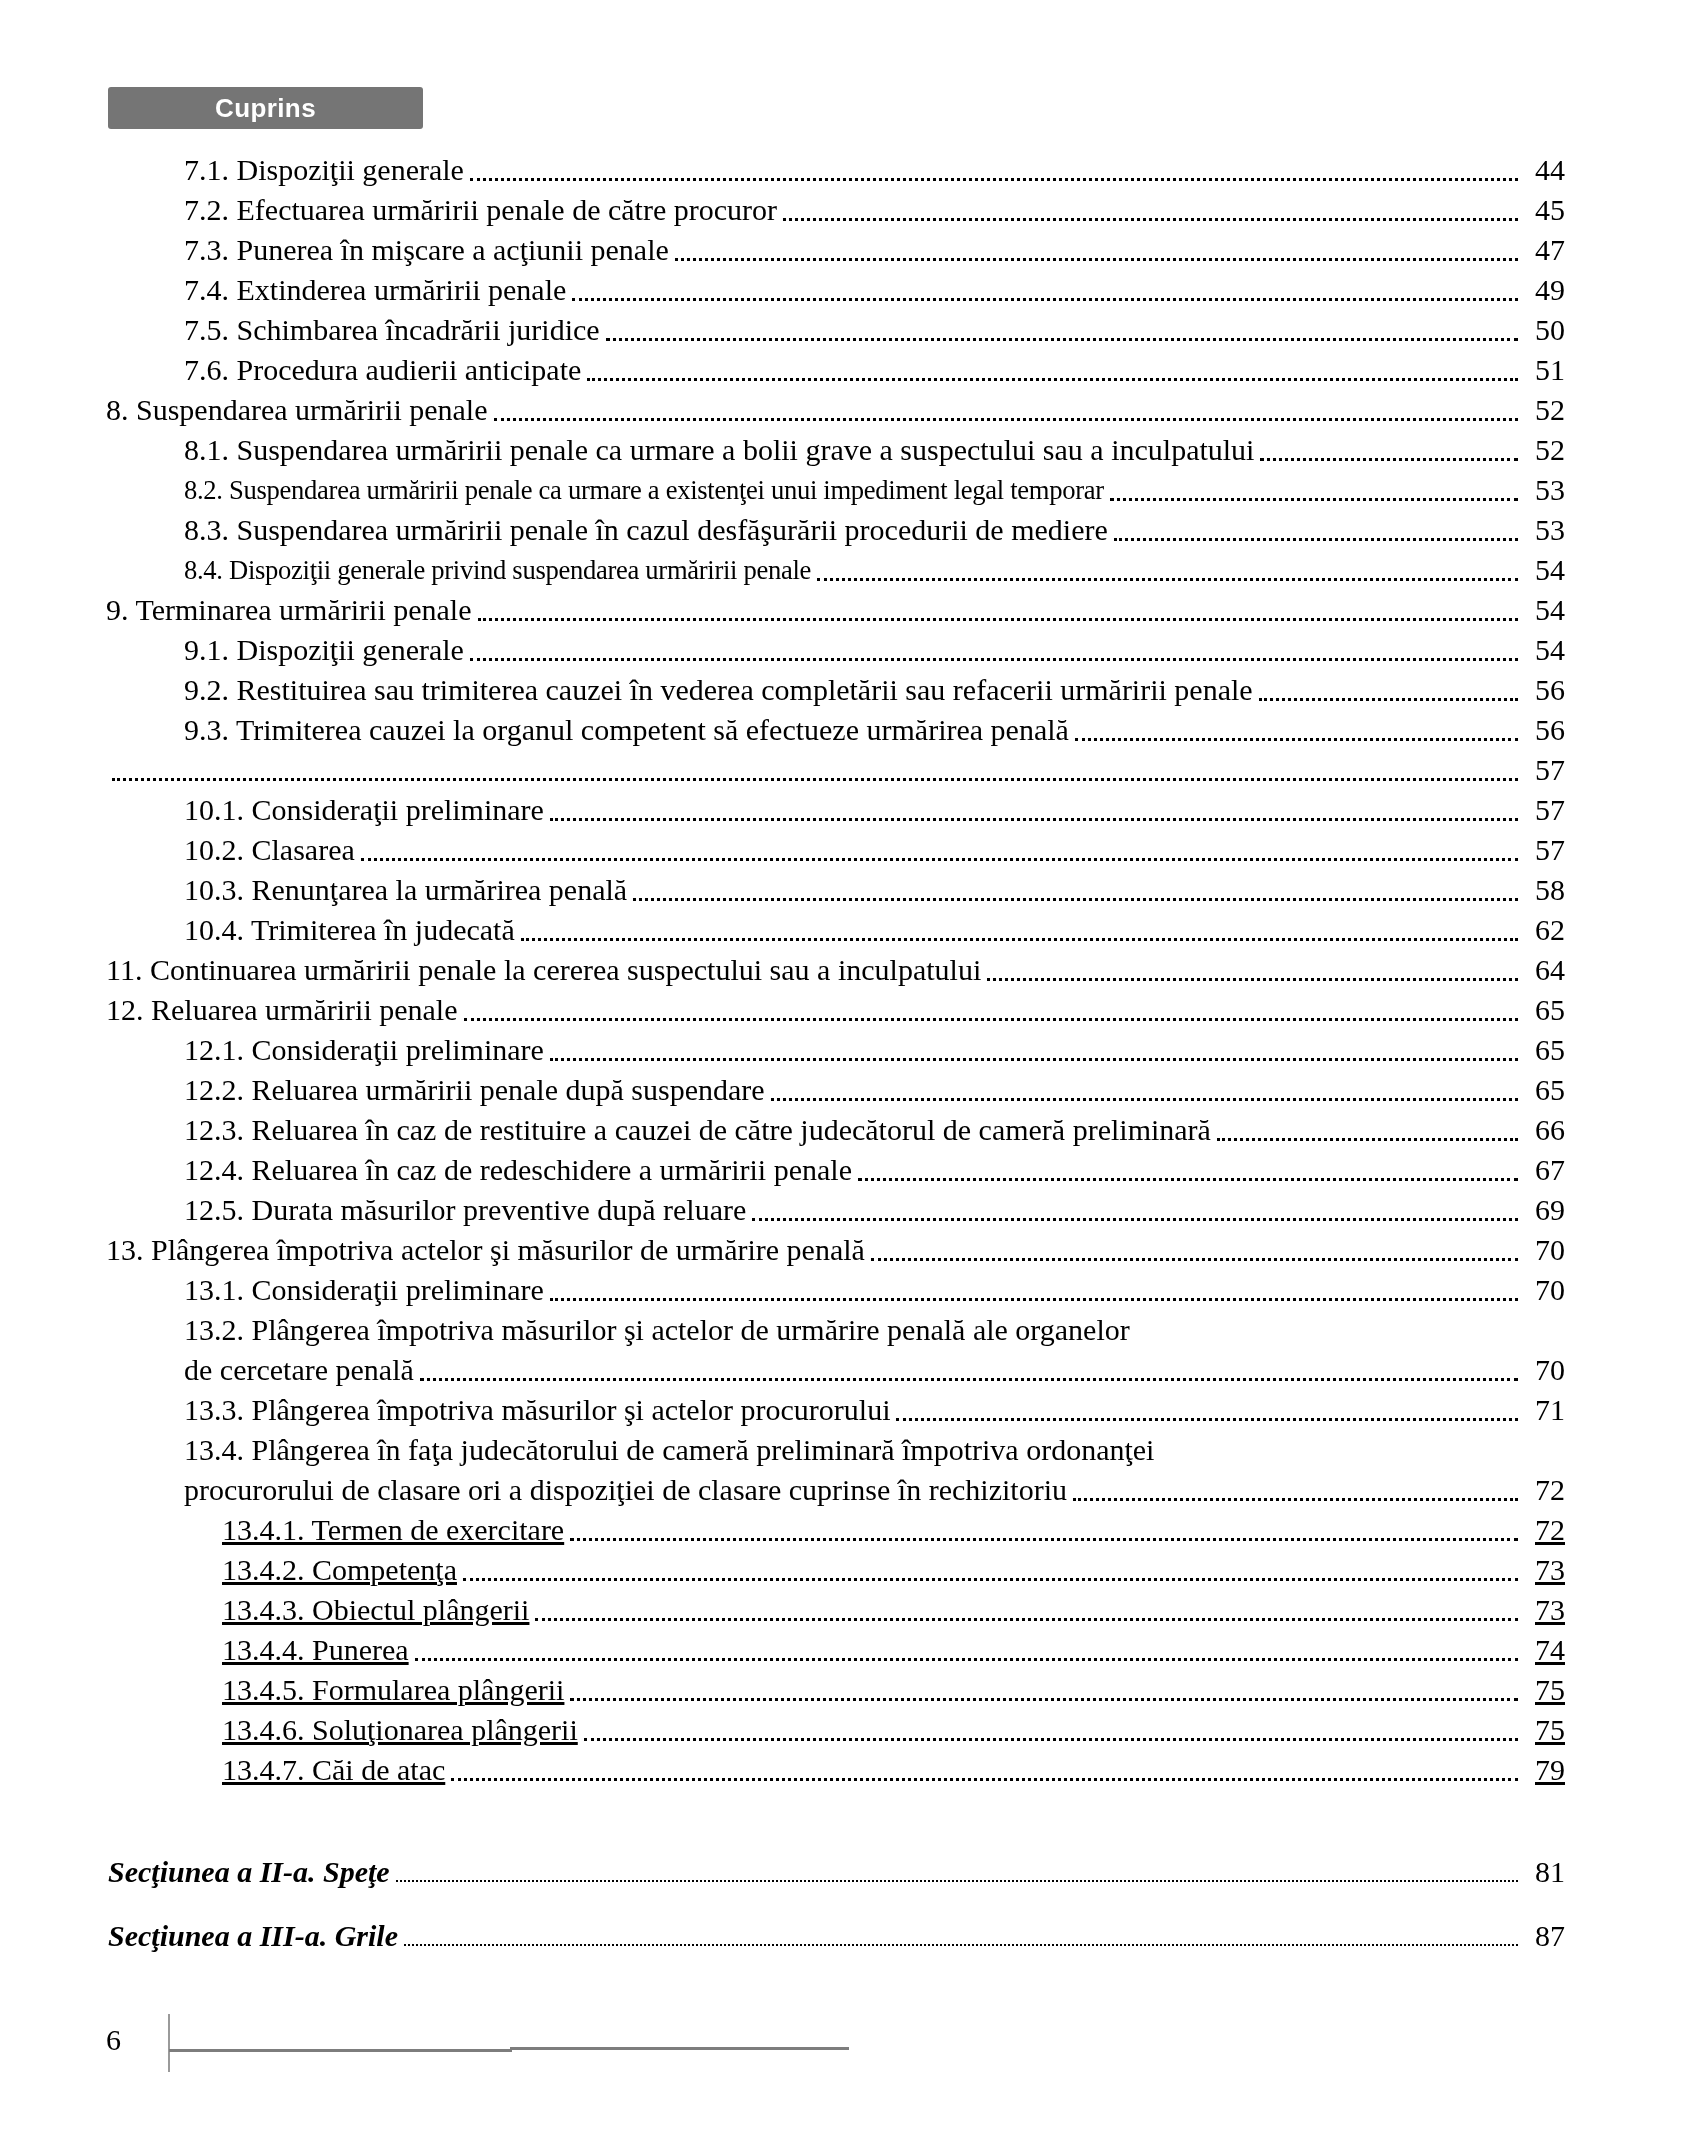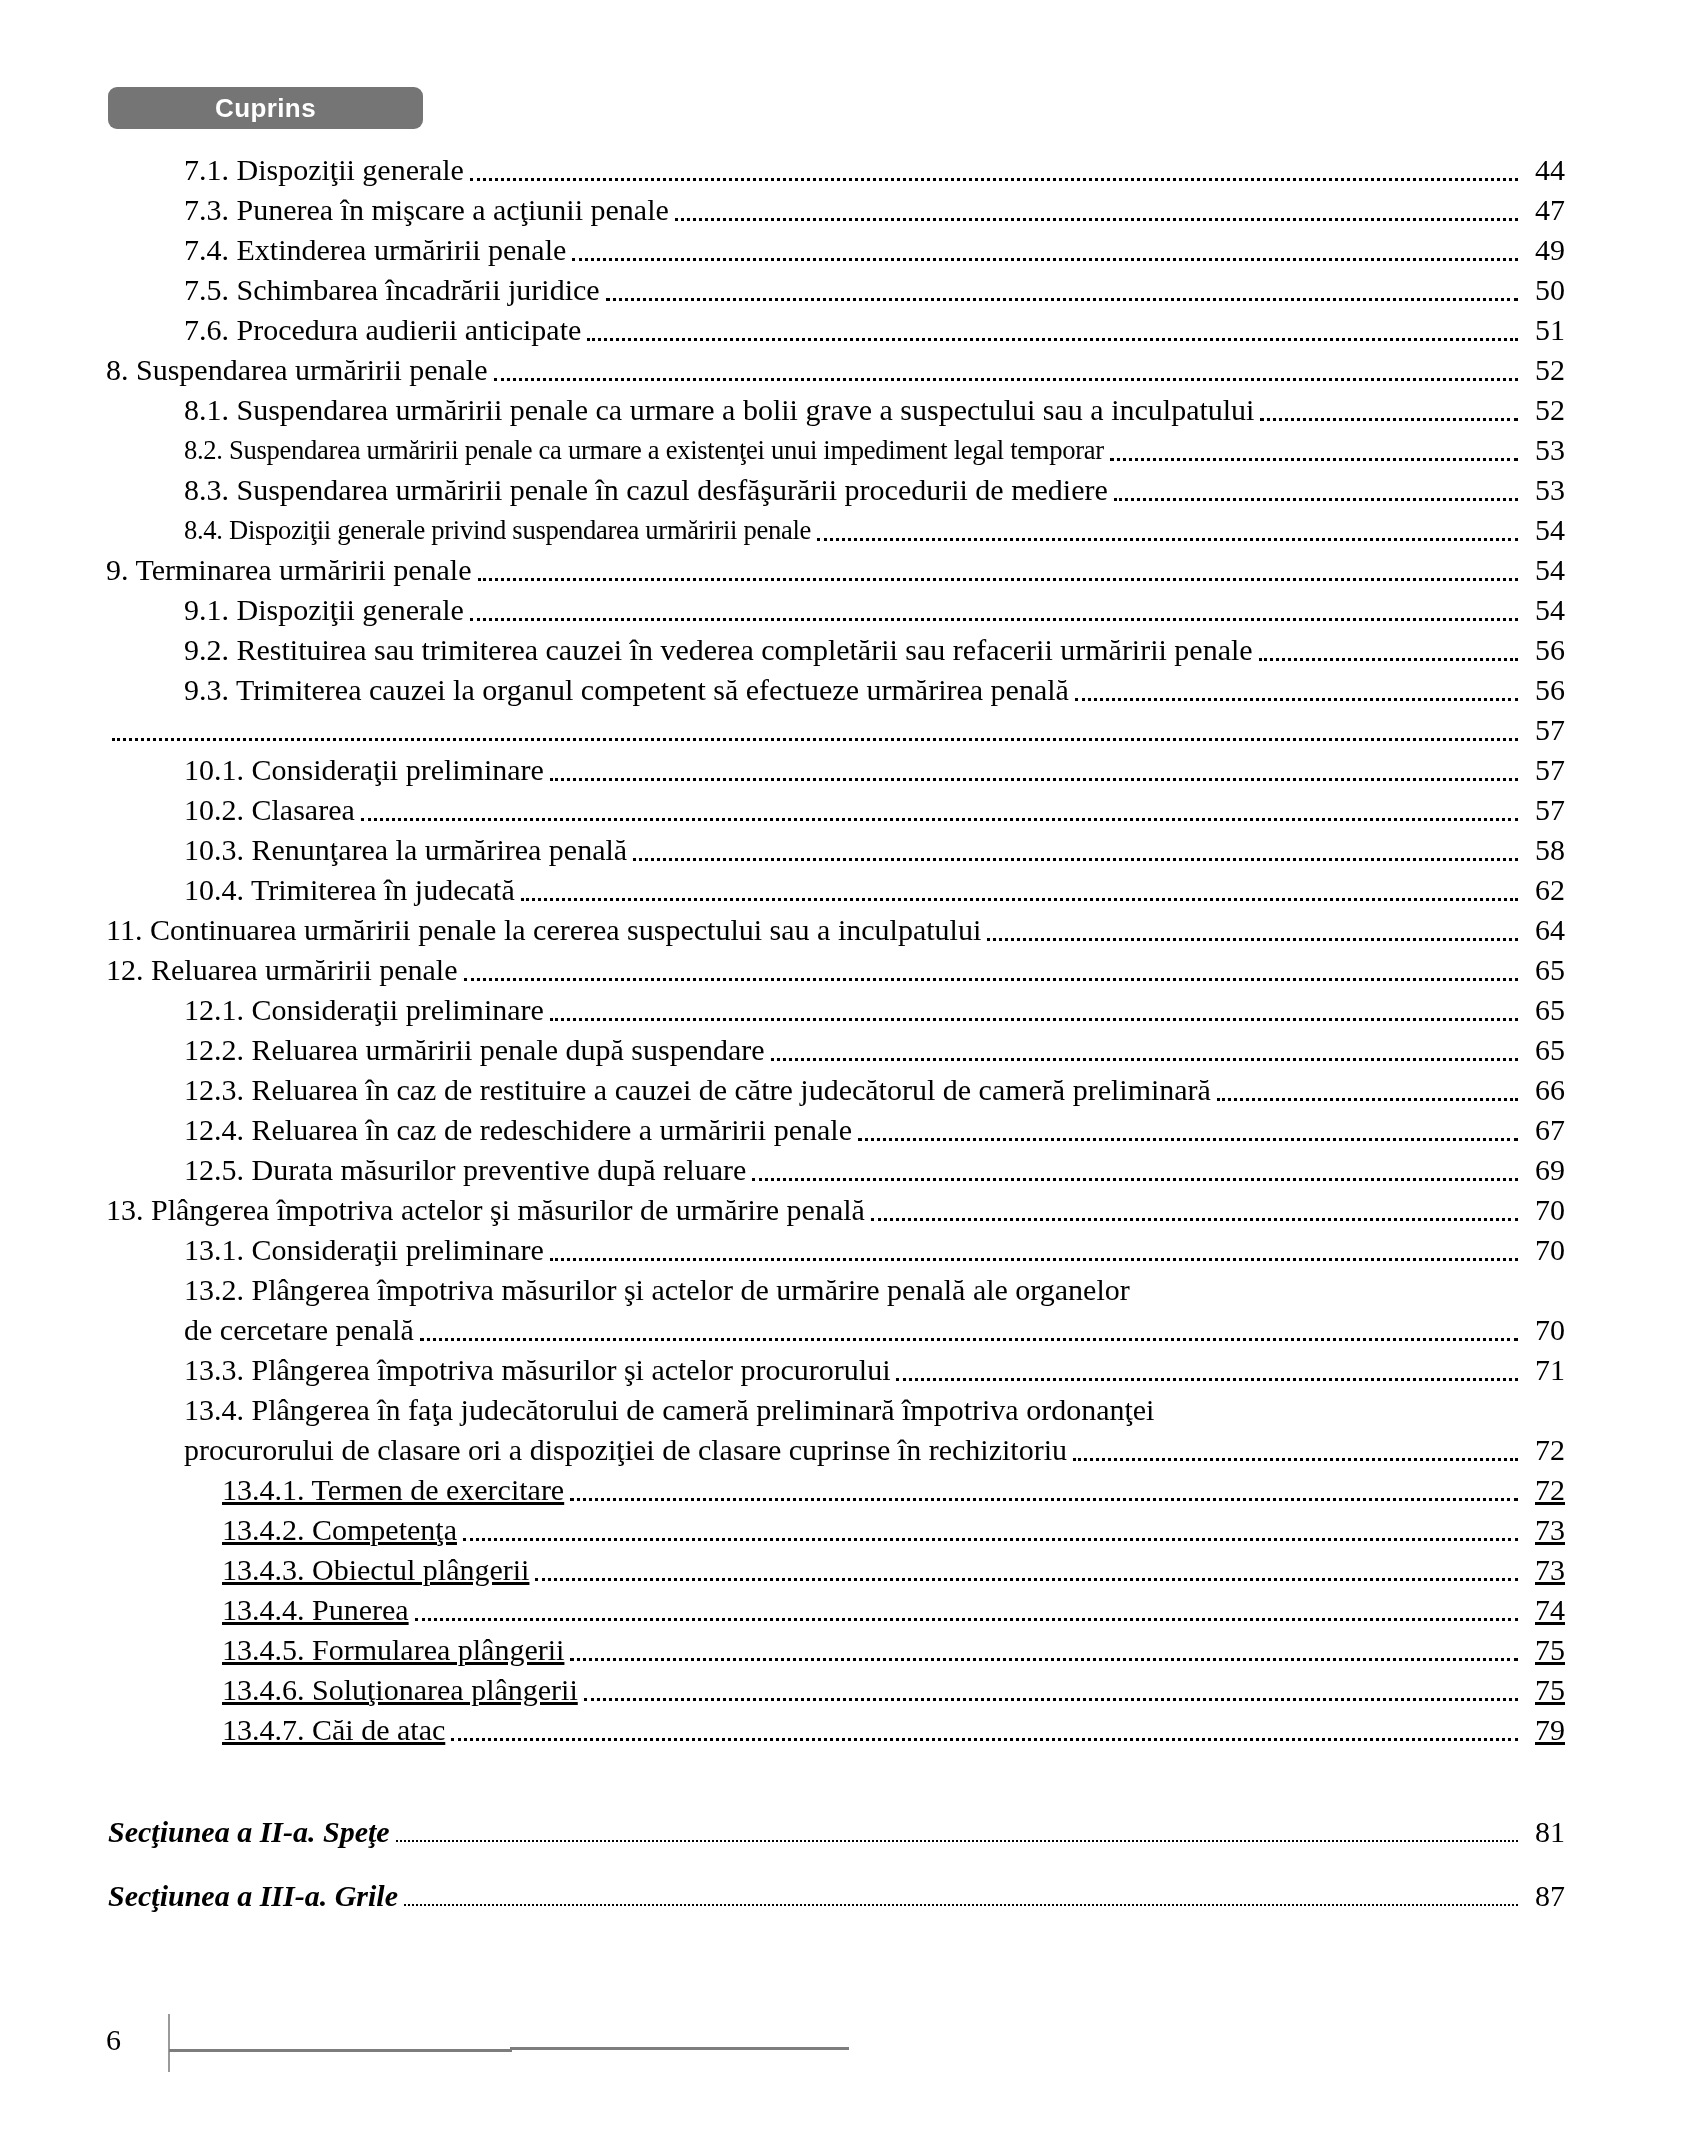--- a/index.html
+++ b/index.html
@@ -11,7 +11,7 @@
   
   .tab{
     position:absolute;left:108px;top:87px;width:315px;height:42px;
-    background:#757575;border-radius:9px;
+    background:#757575;border-radius:3px;
     display:flex;align-items:center;justify-content:center;
   }
   .tab .tab-label{

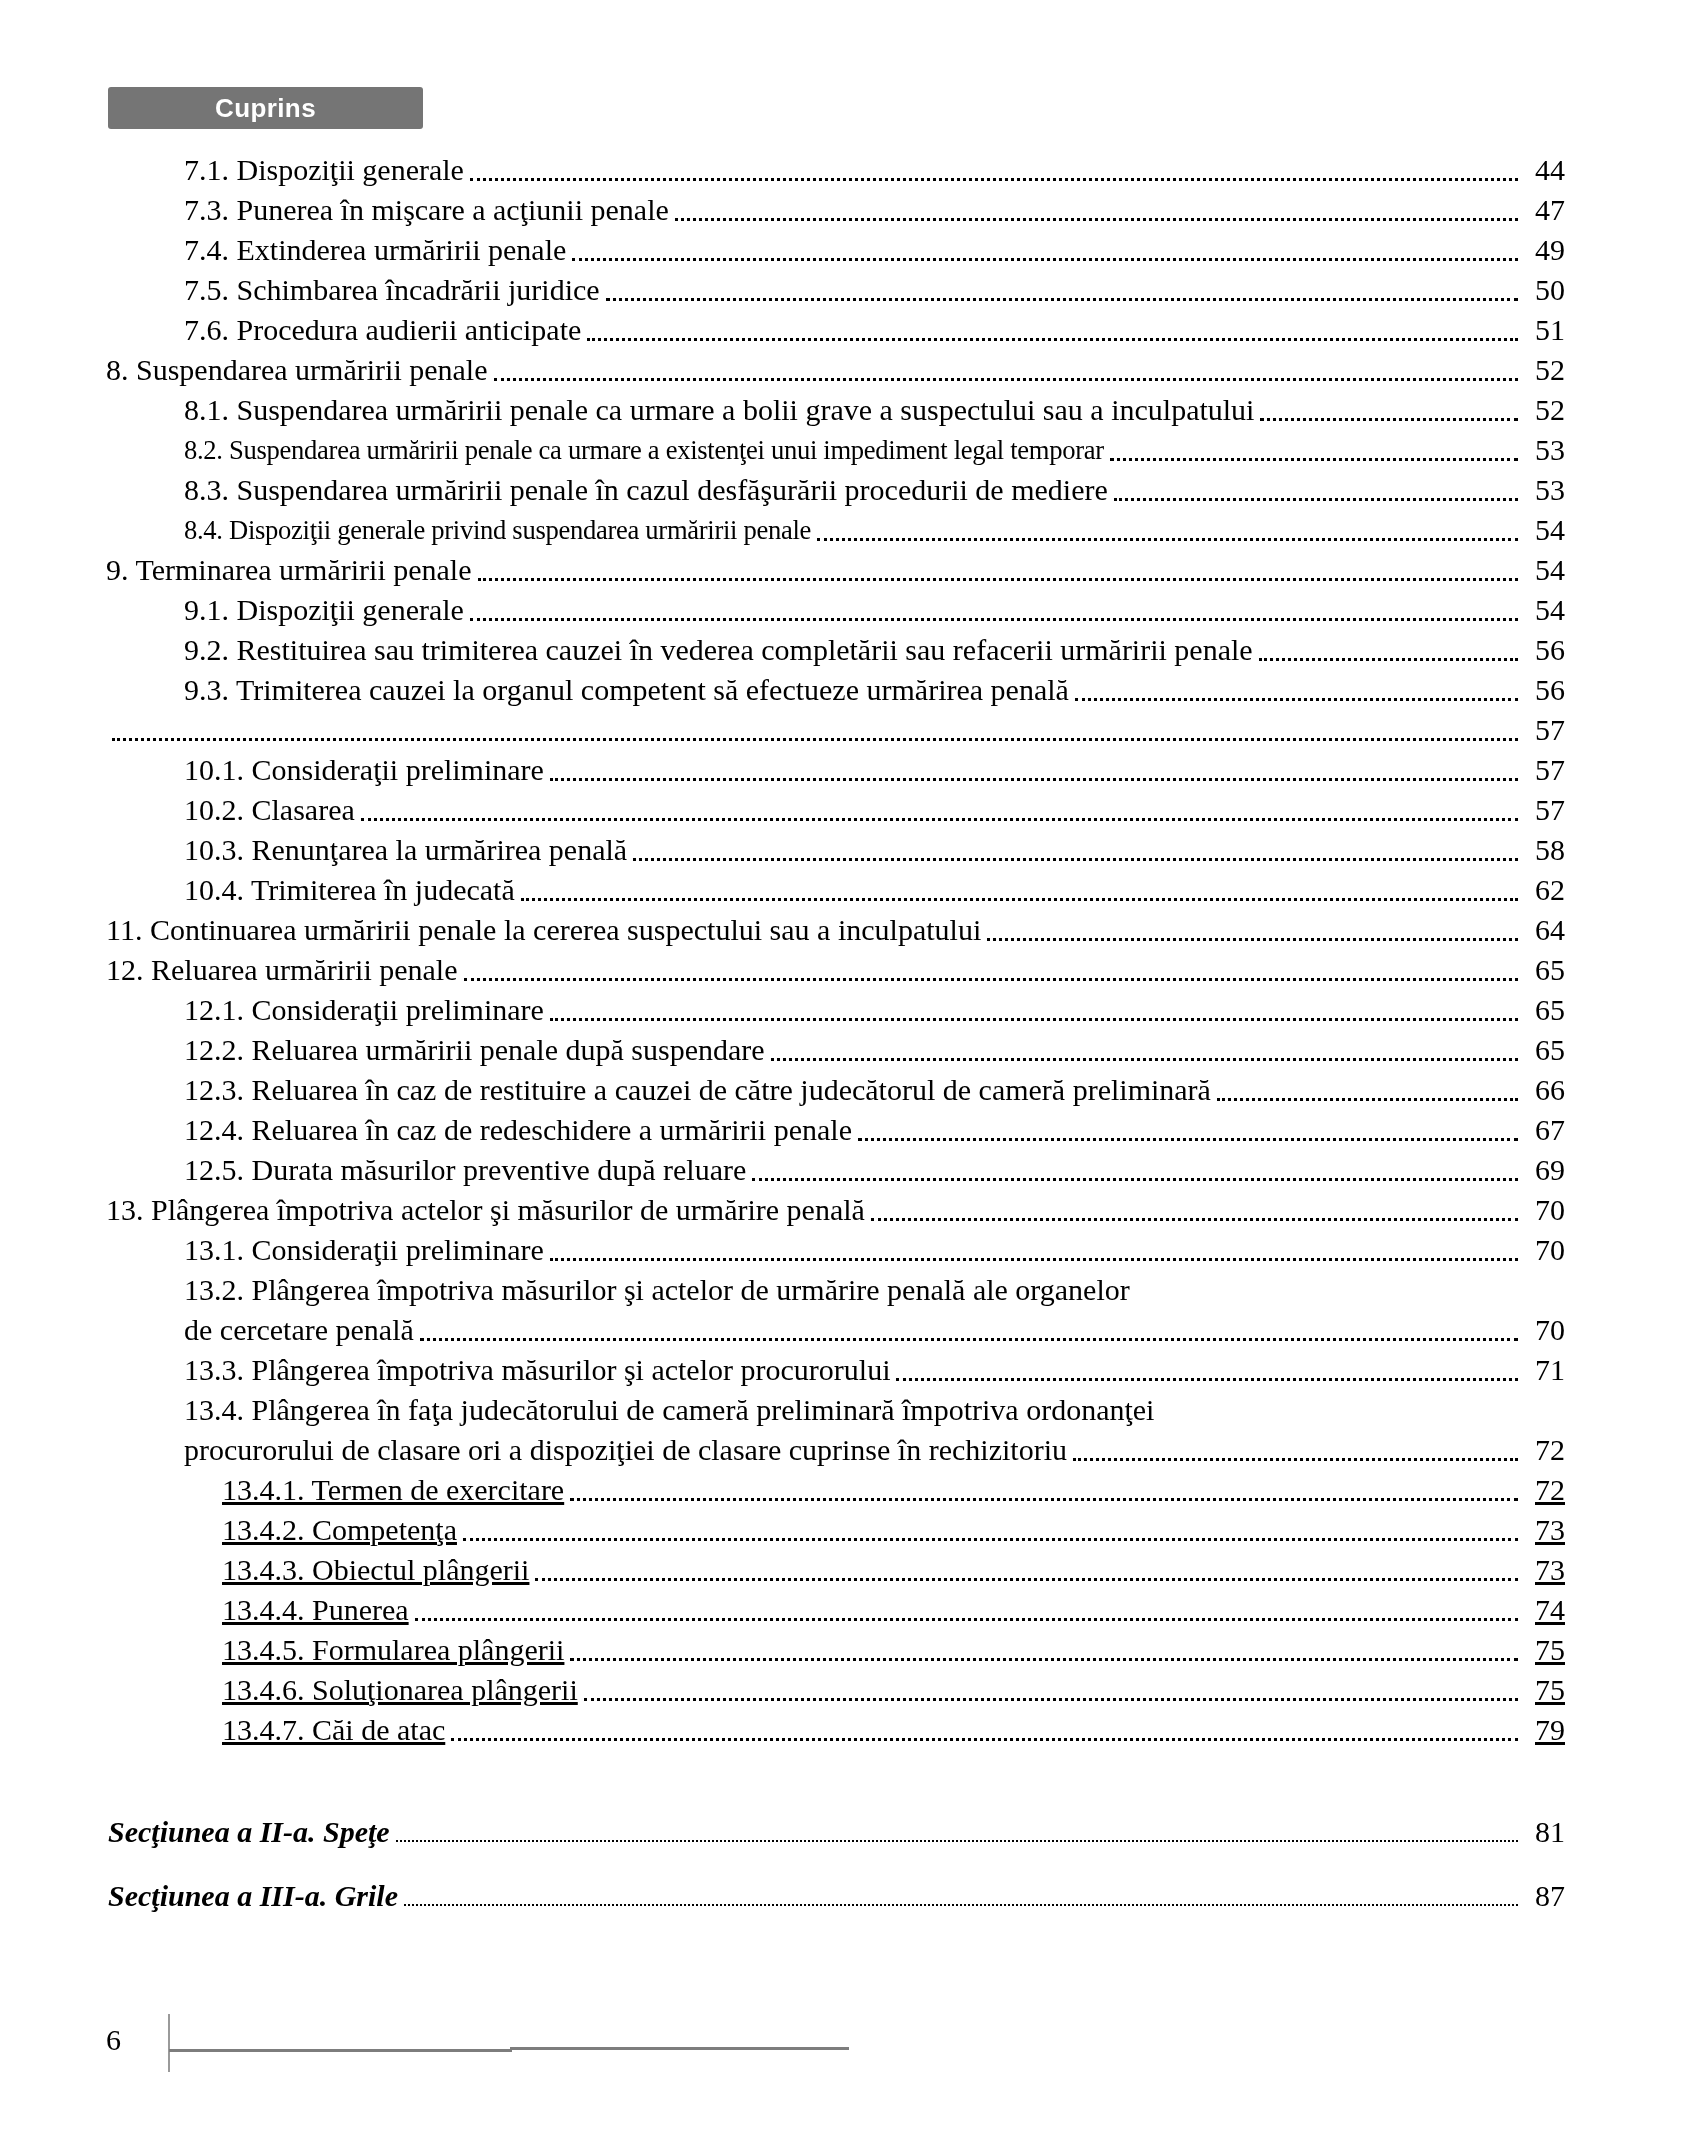--- a/index.html
+++ b/index.html
@@ -69,6 +69,11 @@
       <span class="pnum">44</span>
     </div>
     <div class="row l2">
+      <span class="label">7.2. Efectuarea urmăririi penale de către procuror</span>
+      <span class="dots"></span>
+      <span class="pnum">45</span>
+    </div>
+    <div class="row l2">
       <span class="label">7.3. Punerea în mişcare a acţiunii penale</span>
       <span class="dots"></span>
       <span class="pnum">47</span>

